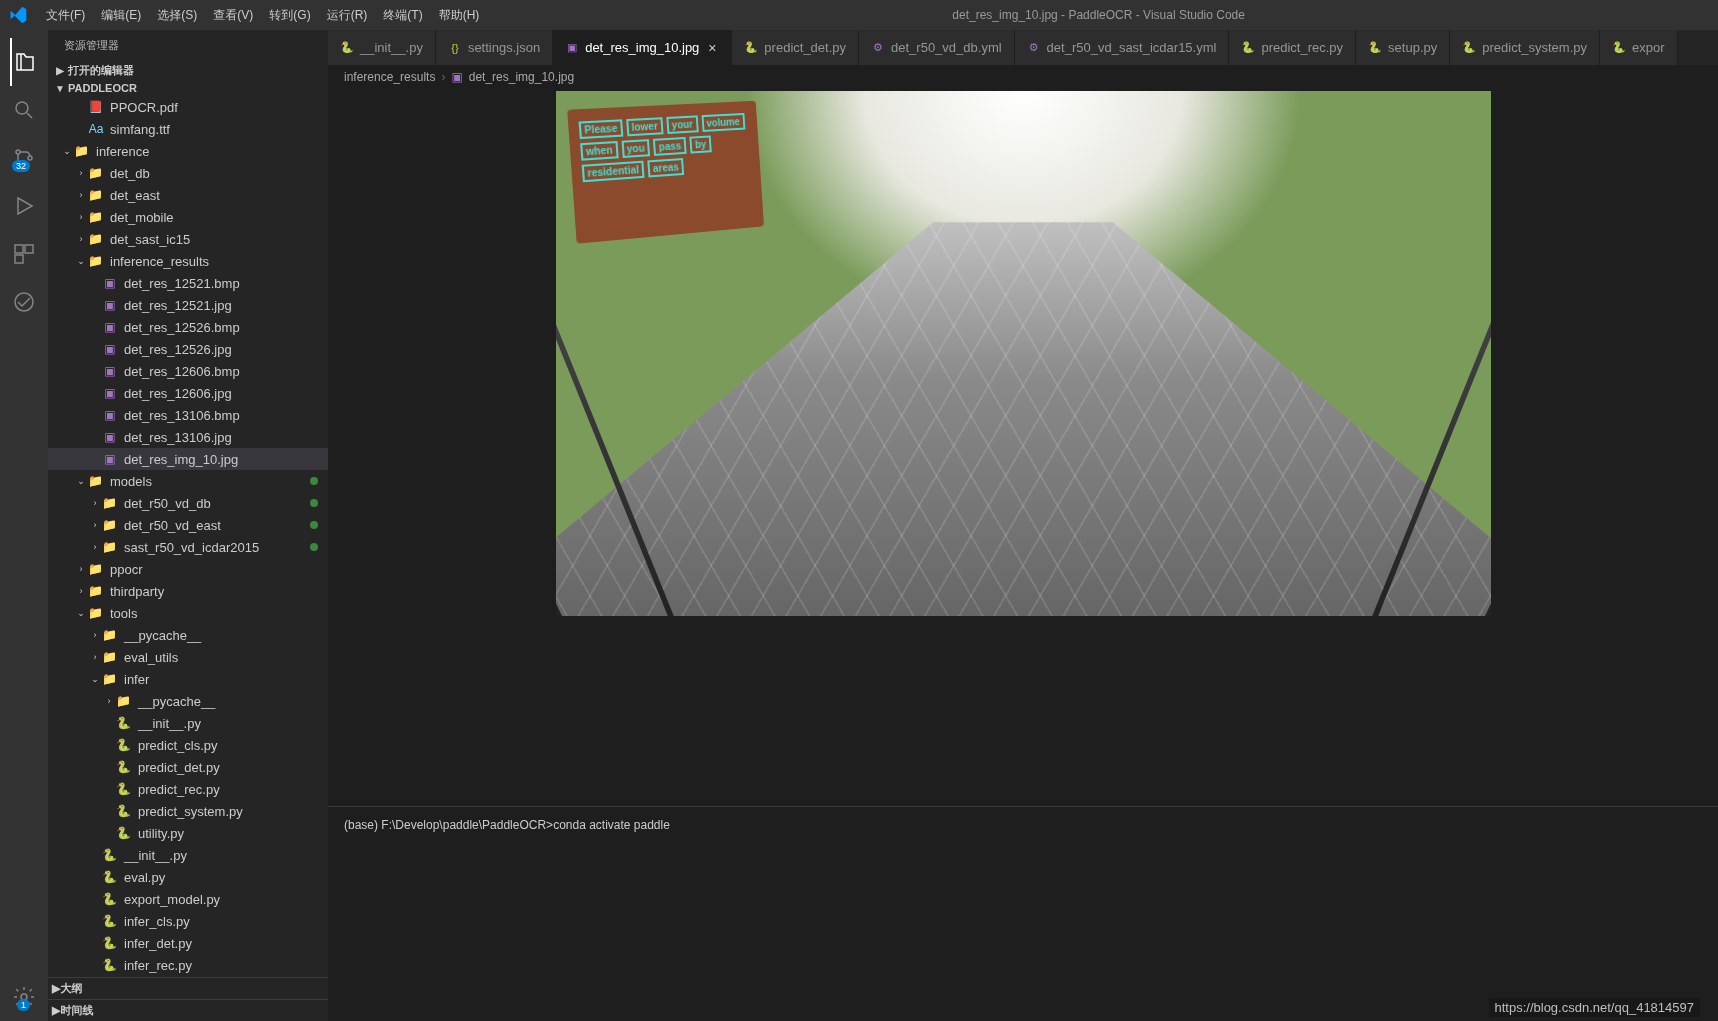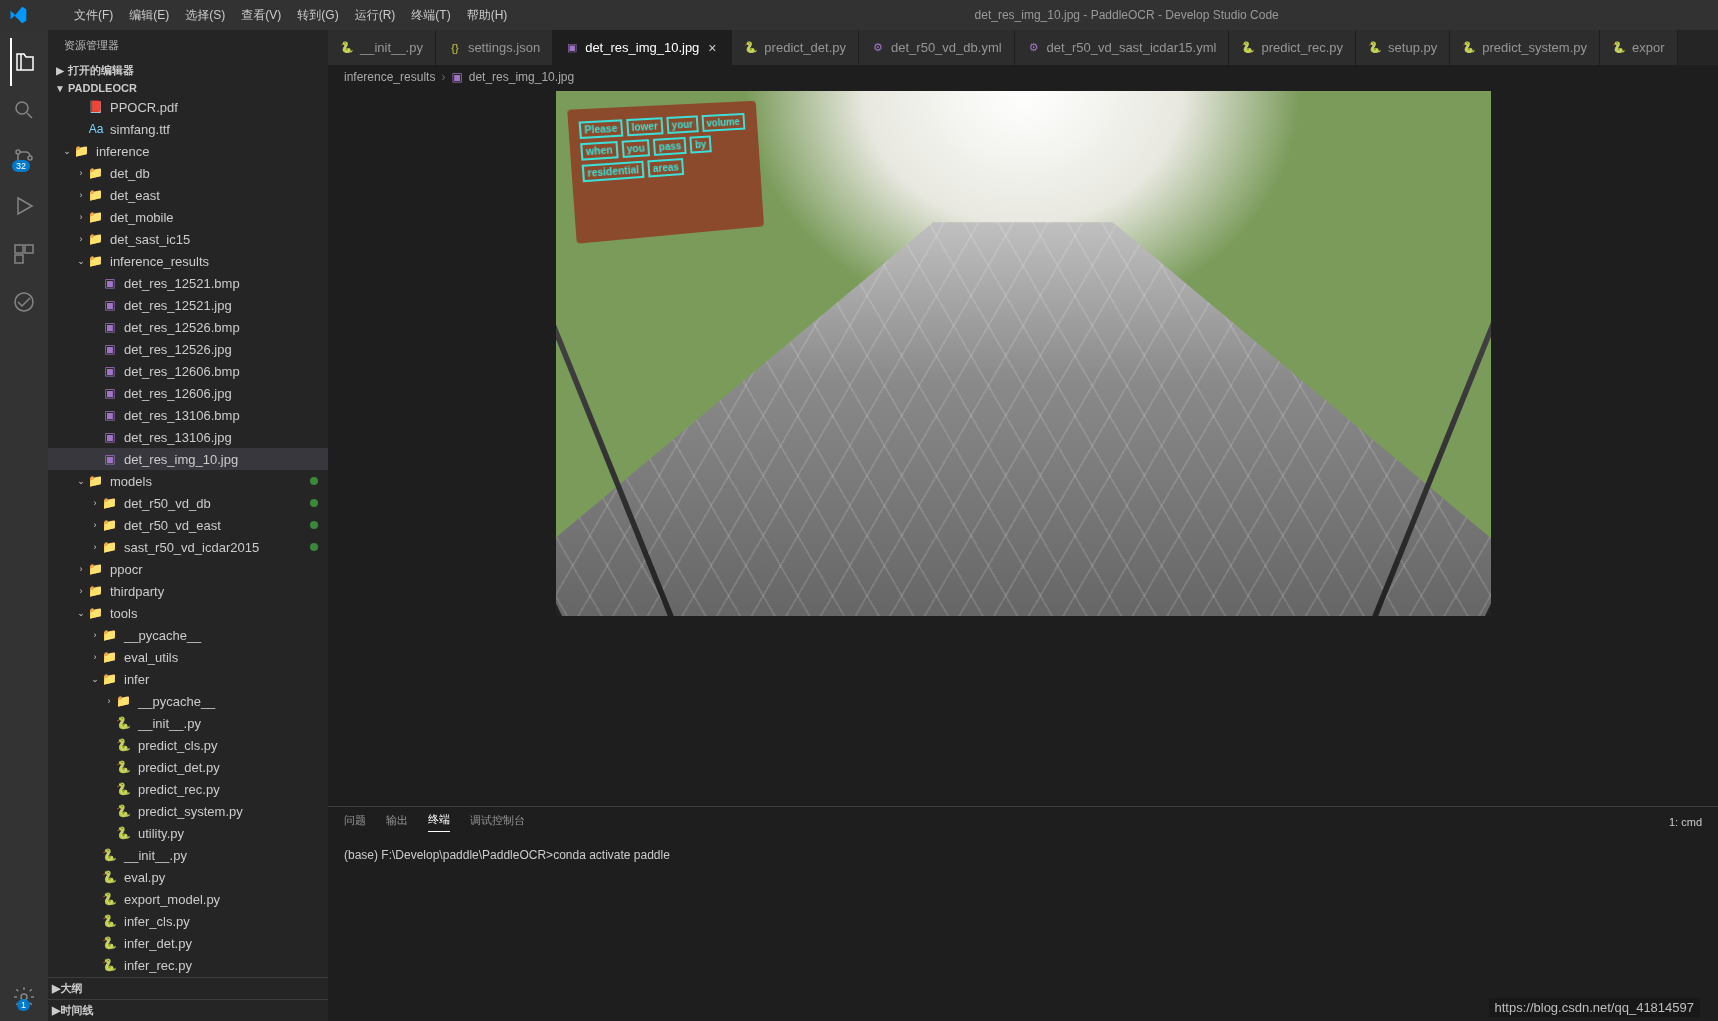--- a/index.html
+++ b/index.html
@@ -6,7 +6,7 @@
 body { background: #1e1e1e; color: #cccccc; width: 1718px; height: 1021px; overflow: hidden; font-size: 13px; display: flex; flex-direction: column; }
 
 
-.menubar { height: 30px; background: #323233; display: flex; align-items: center; padding: 0 8px; font-size: 12px; gap: 28px; }
+.menubar { height: 30px; background: #323233; display: flex; align-items: center; padding: 0 8px; font-size: 12px; }
 .menubar .logo { width: 20px; height: 20px; margin-right: 10px; display: flex; align-items: center; justify-content: center; }
 .menubar .menu-item { padding: 0 8px; cursor: pointer; }
 .menubar .window-title { flex: 1; text-align: center; color: #999; }

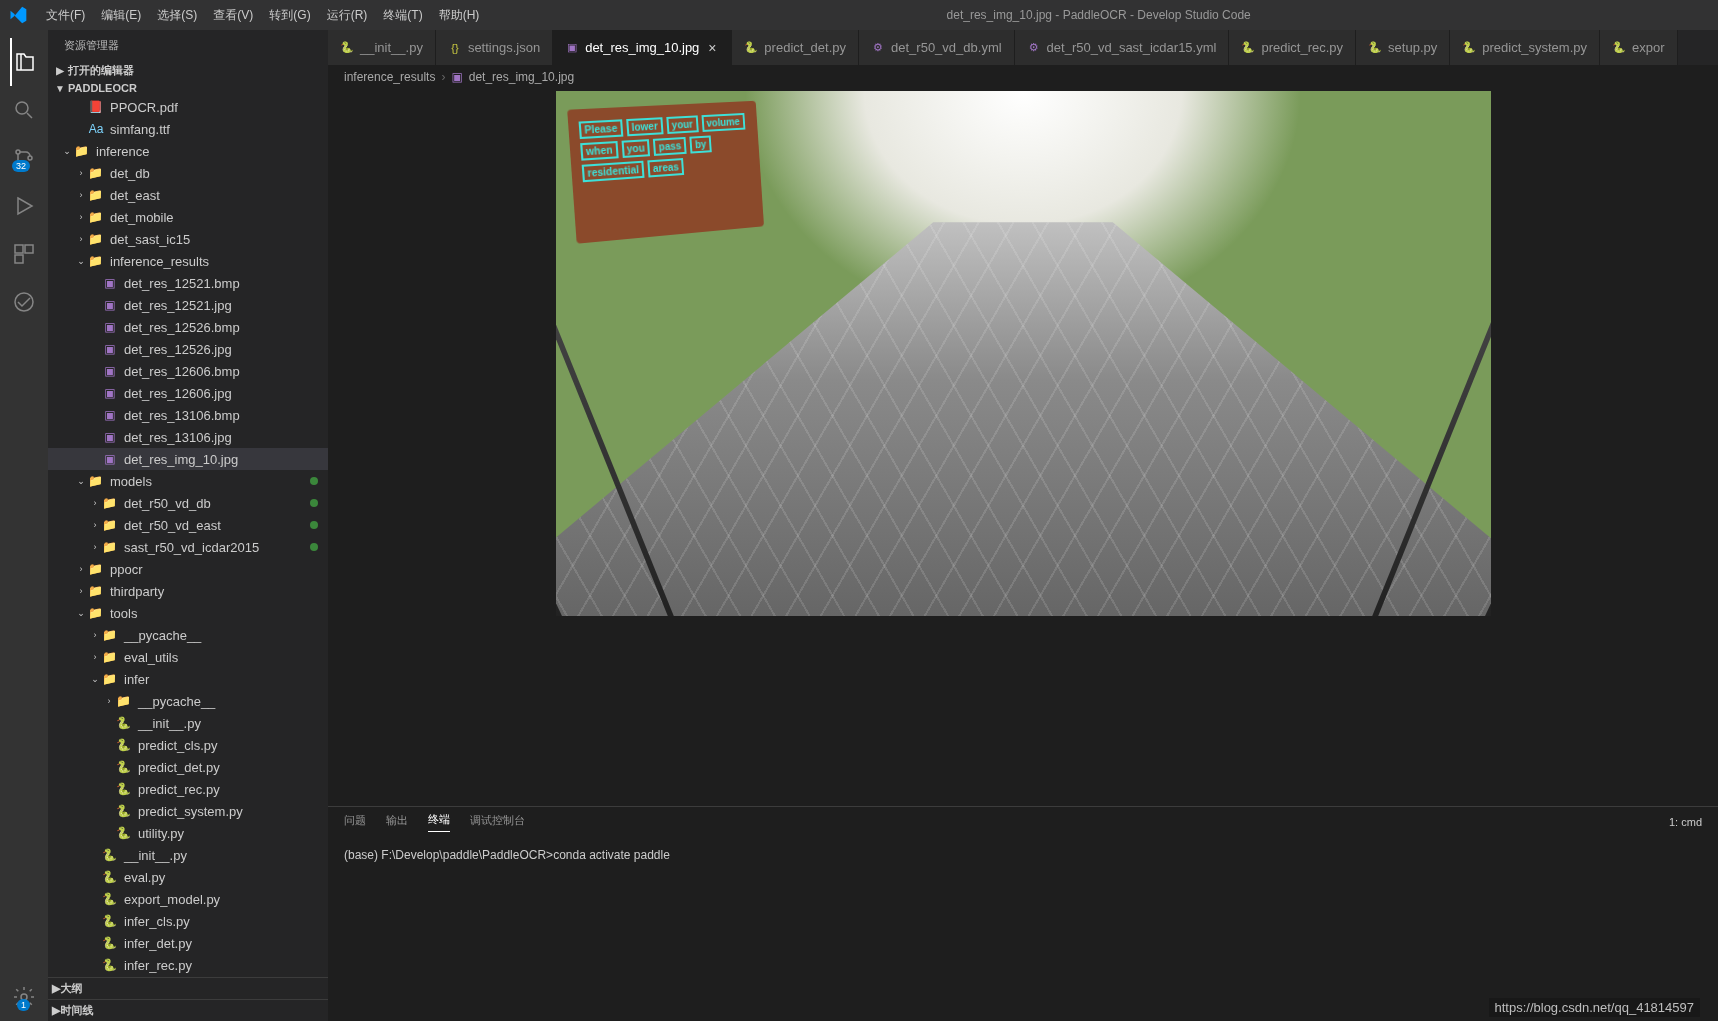--- a/index.html
+++ b/index.html
@@ -93,7 +93,7 @@
       </svg>
   </span>
   <div id="menu-items"><span class="menu-item">文件(F)</span><span class="menu-item">编辑(E)</span><span class="menu-item">选择(S)</span><span class="menu-item">查看(V)</span><span class="menu-item">转到(G)</span><span class="menu-item">运行(R)</span><span class="menu-item">终端(T)</span><span class="menu-item">帮助(H)</span></div>
-  <div class="window-title">det_res_img_10.jpg - PaddleOCR - Develop Studio Code</div>
+  <div class="window-title">det_res_img_10.jpg - PaddleOCR - Visual Studio Code</div>
 </div>
 
 <div class="main">

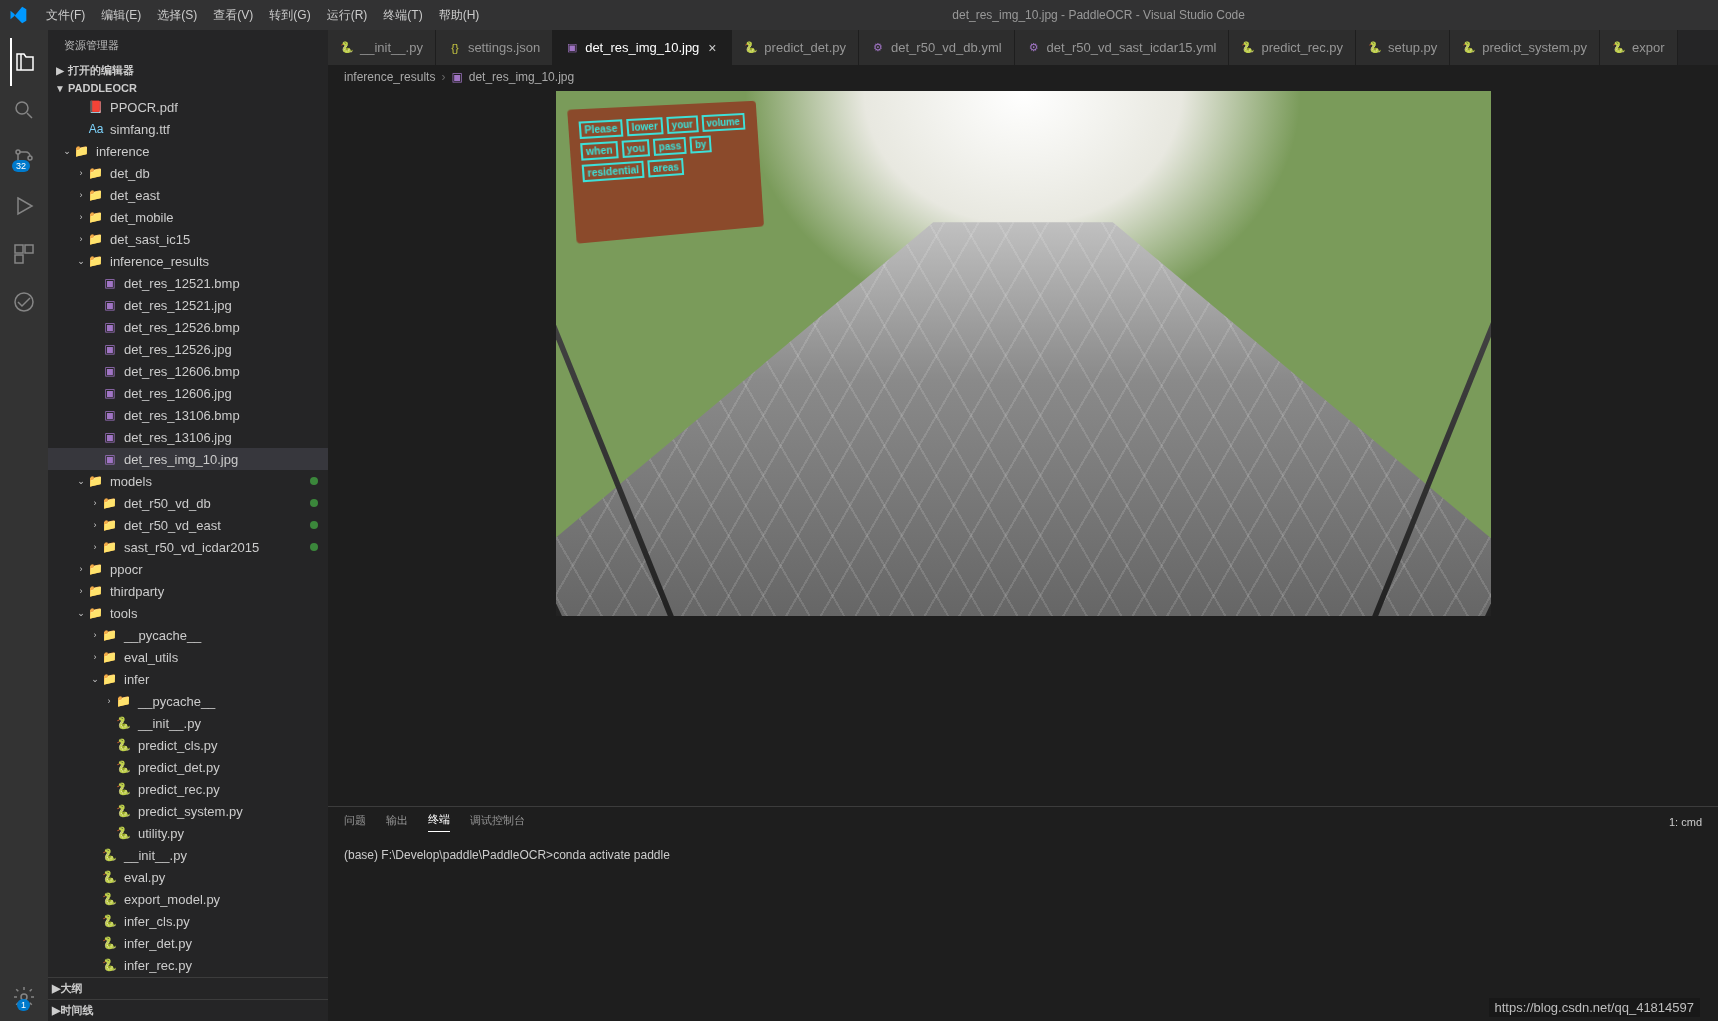--- a/index.html
+++ b/index.html
@@ -454,15 +454,6 @@
     </div>
 
     <div class="panel">
-      <div class="panel-tabs" id="ptabs">
-        <div class="panel-tab">问题</div>
-          <div class="panel-tab">输出</div>
-          <div class="panel-tab active">终端</div>
-          <div class="panel-tab">调试控制台</div>
-          <div class="panel-right">
-          <span class="term-select">1: cmd</span>
-        </div>
-      </div>
       <div class="terminal" id="terminal"><div><span>(base) F:\Develop\paddle\PaddleOCR&gt;</span><span>conda activate paddle</span></div><br></div>
     </div>
   </div>

